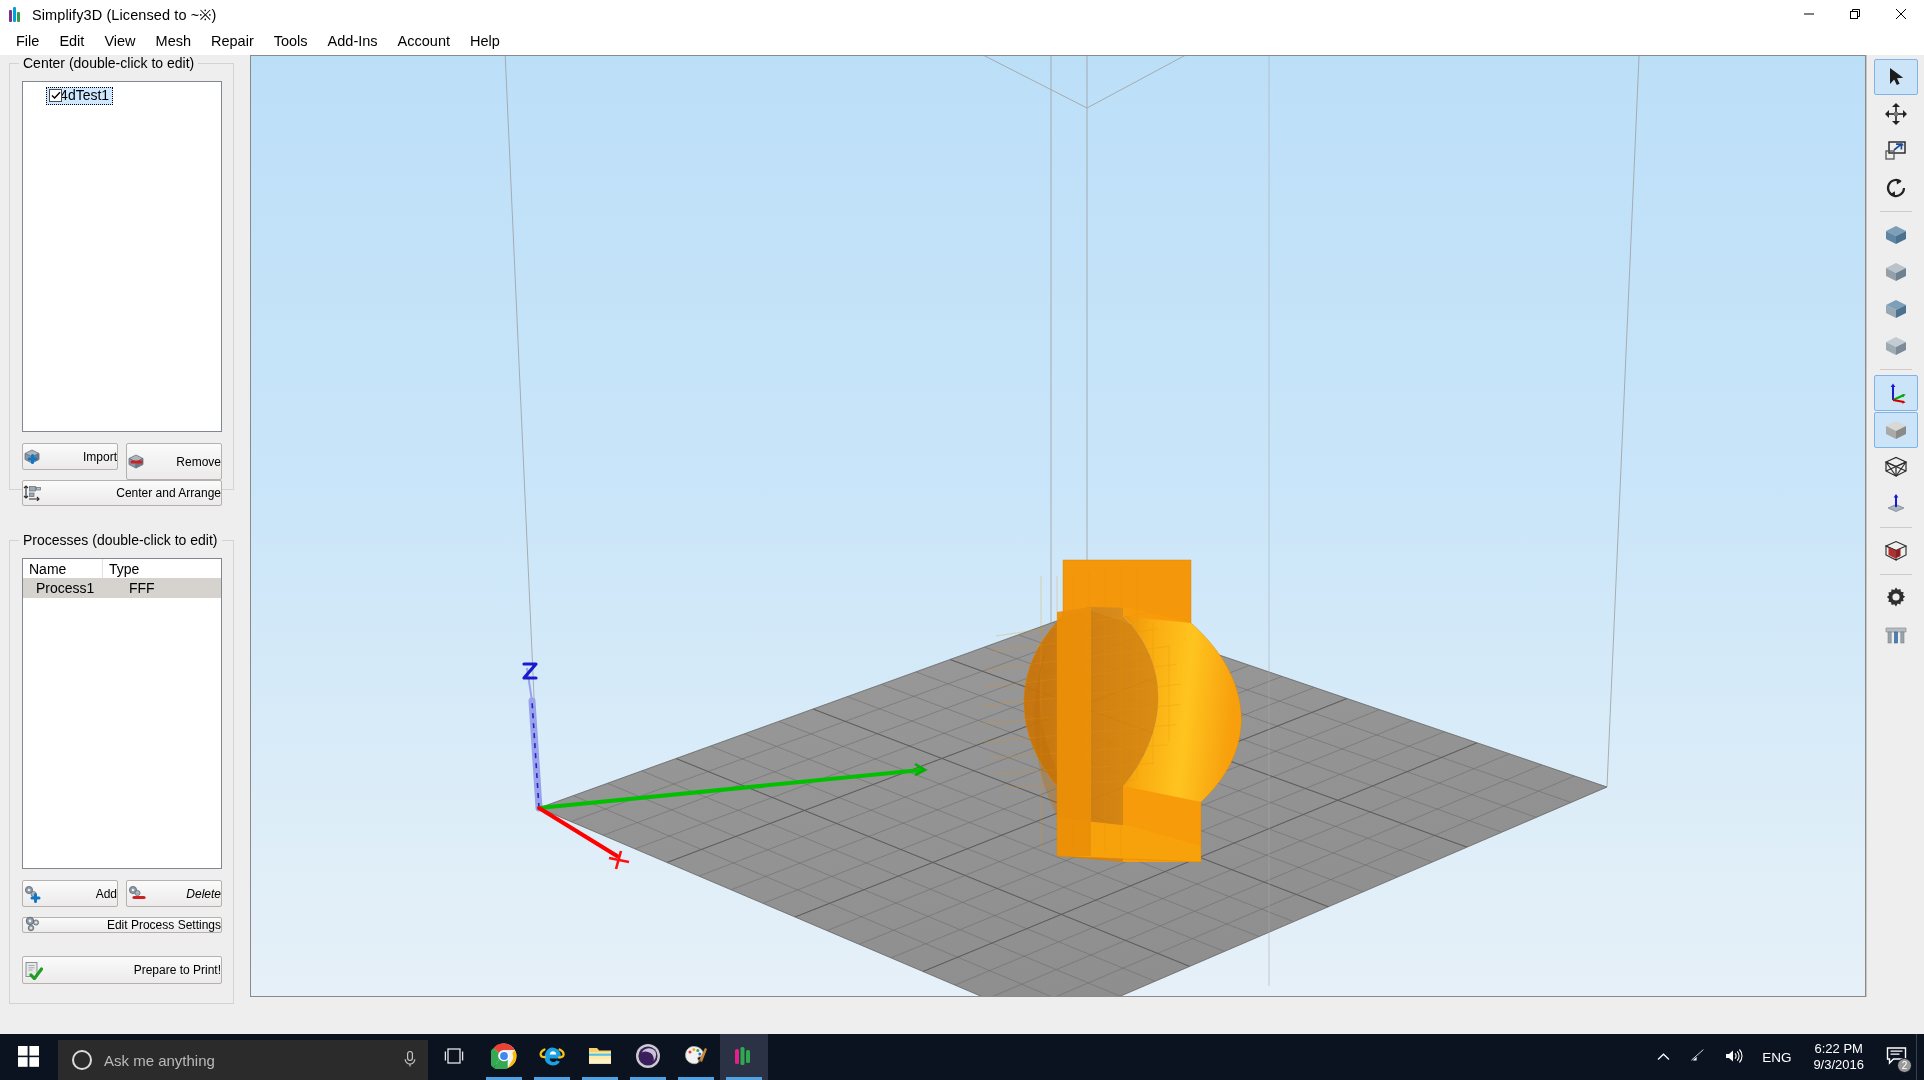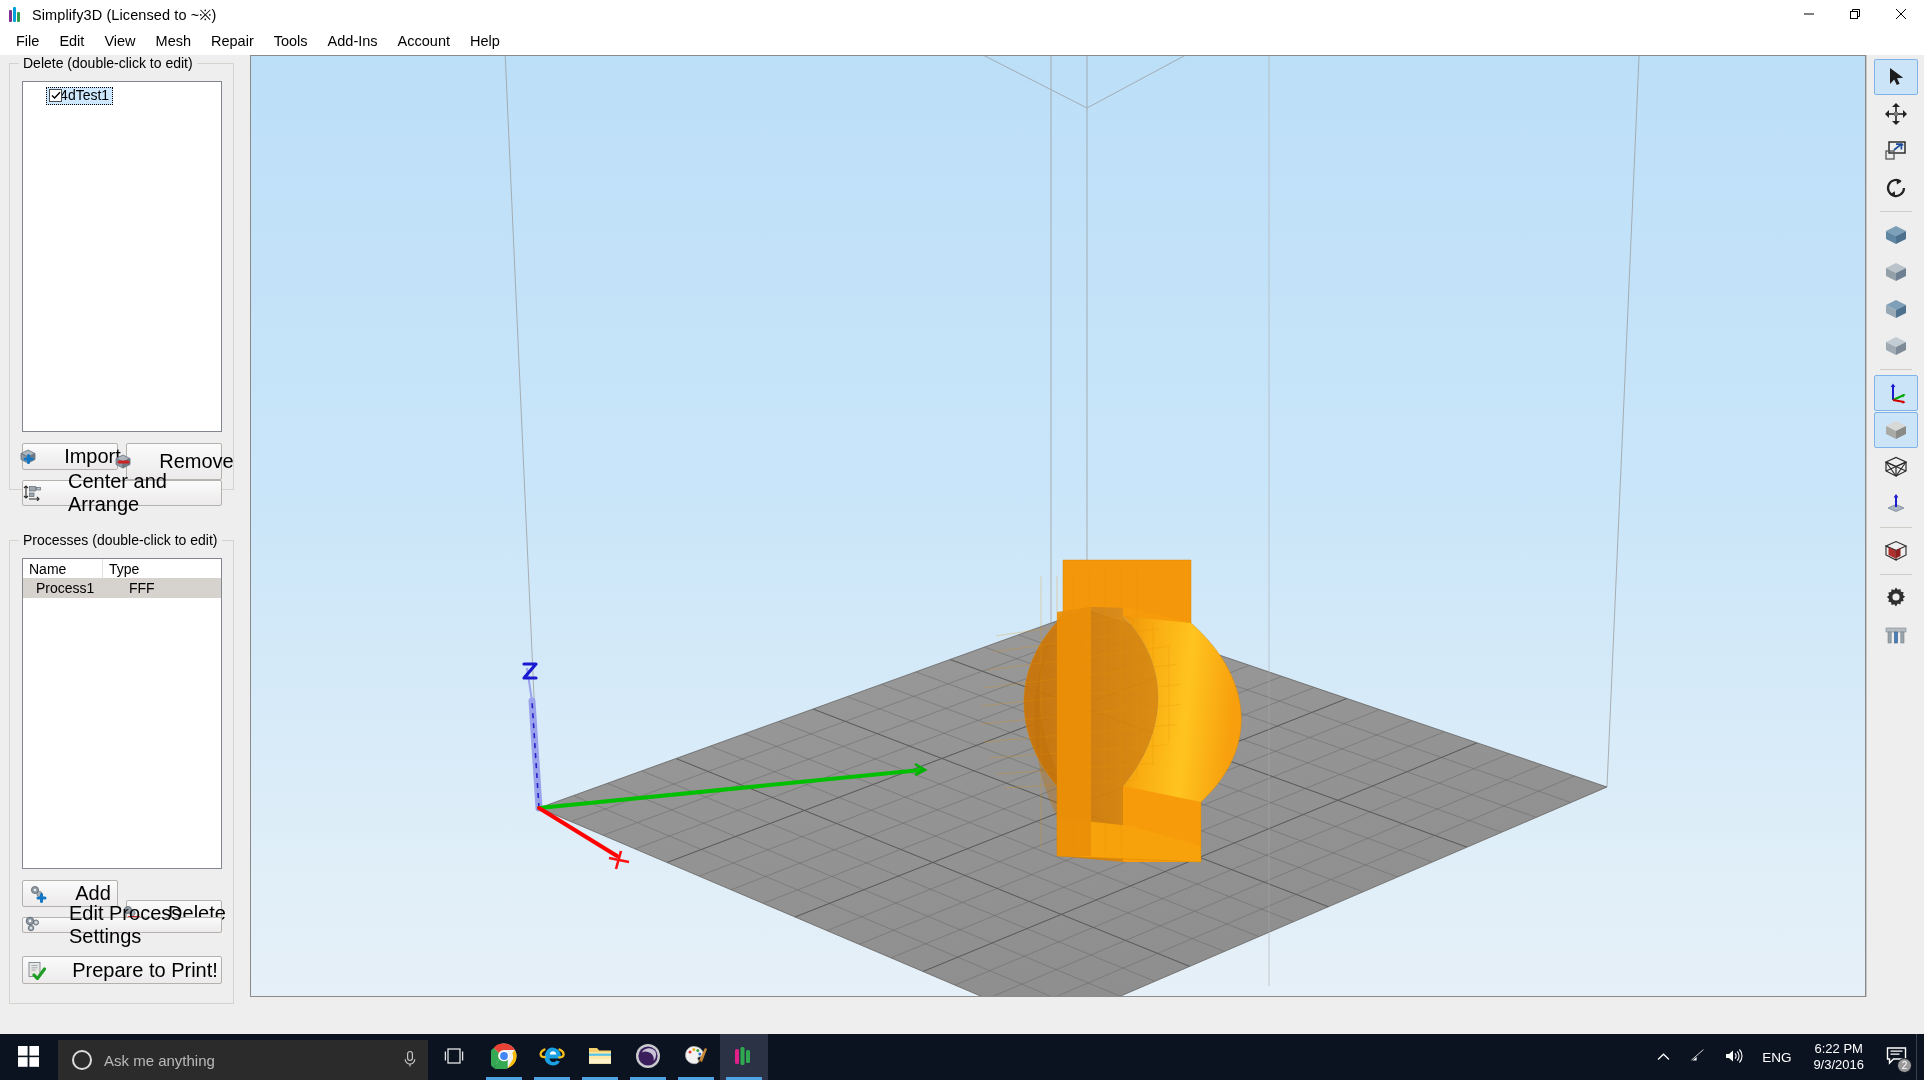--- a/index.html
+++ b/index.html
@@ -206,7 +206,7 @@
 
   <div class="groupbox" style="left:9px; top:0px; width:225px; height:435px;">
     <div class="gb-frame"></div>
-    <div class="gb-title">Delete (double-click to edit)</div>
+    <div class="gb-title">Center (double-click to edit)</div>
 
     <div class="listbox" style="left:13px; top:26px; width:200px; height:351px;">
       <div class="list-item selected" style="margin-top:5px;">

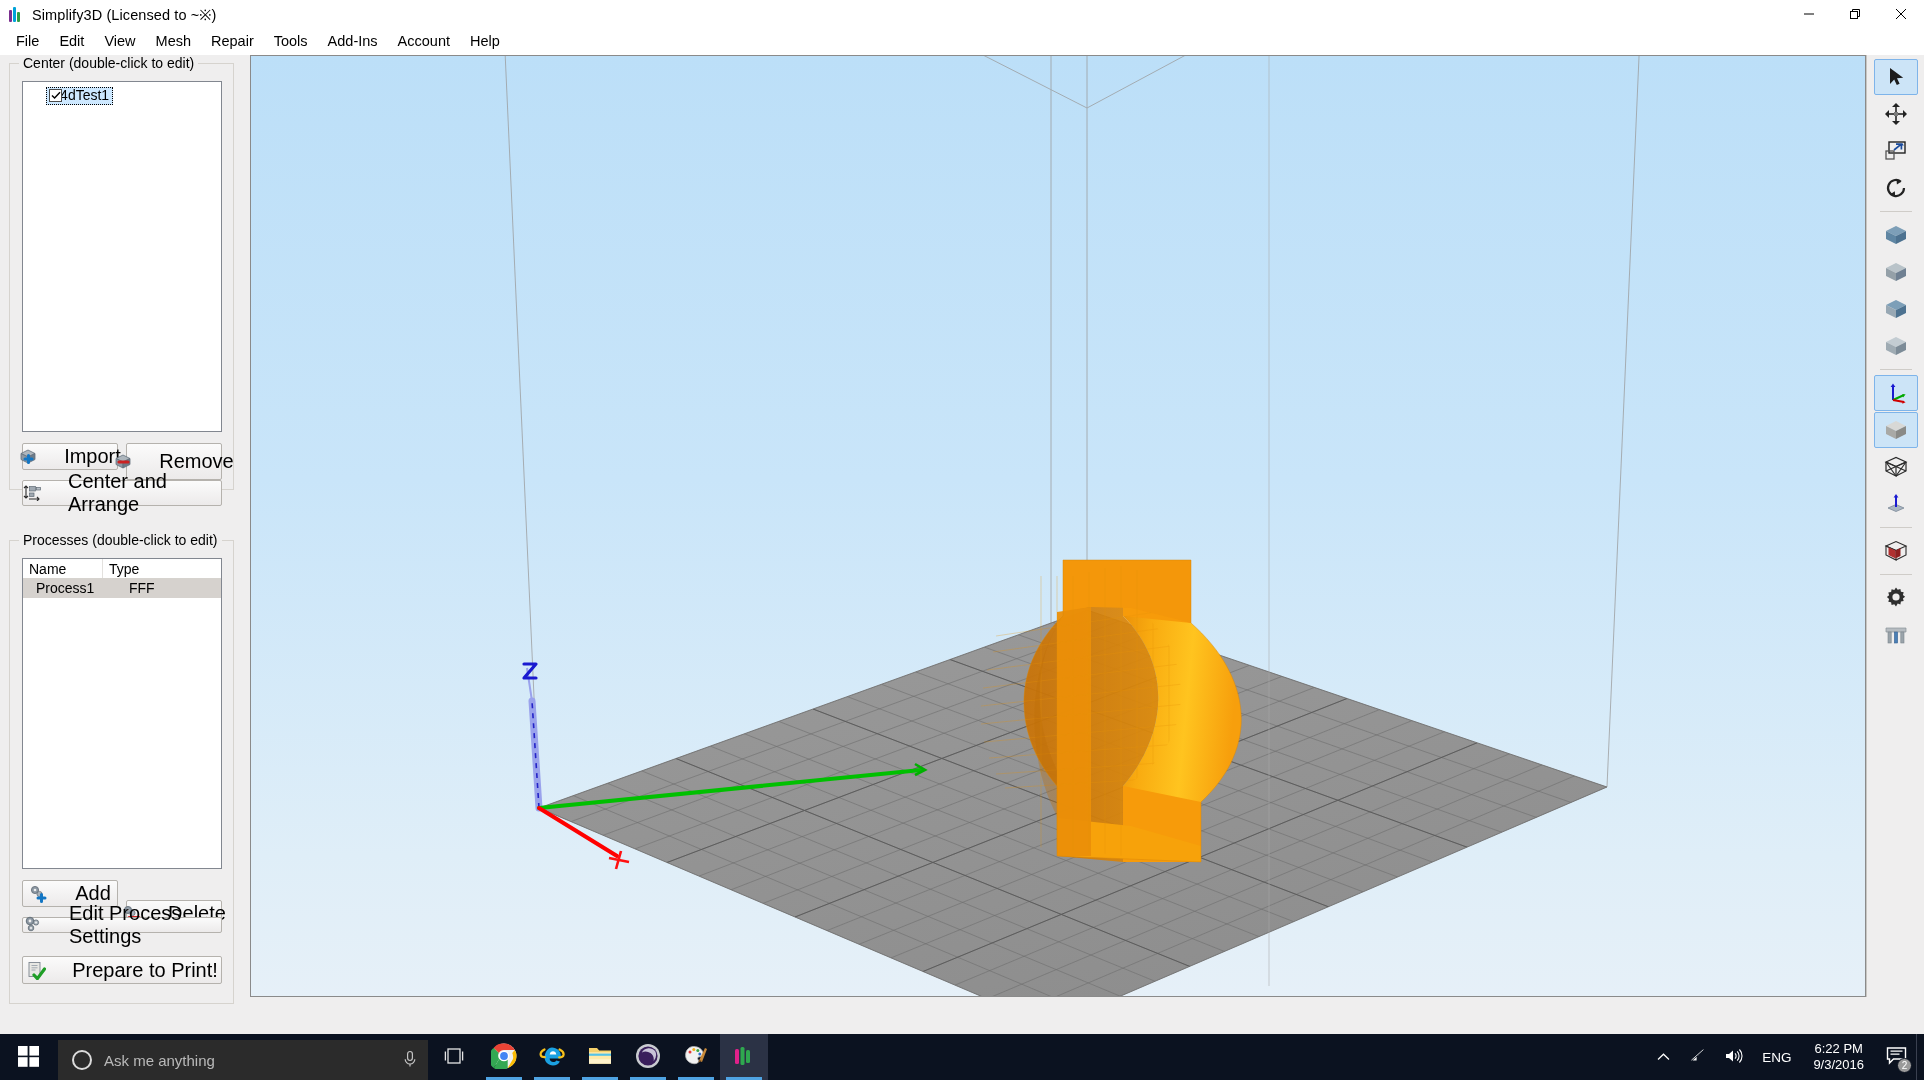--- a/index.html
+++ b/index.html
@@ -92,8 +92,8 @@
   .btn {
     position:absolute; background:linear-gradient(#fbfbfb,#eceaea);
     border:1px solid #b5b2ad; border-radius:2px;
-    display:flex; align-items:center; justify-content:center; gap:26px;
-    font-size:20px; color:#000; cursor:default;
+    display:flex; align-items:center; justify-content:space-between; gap:26px;
+    font-size:12px; color:#000; cursor:default;
   }
   .btn .ico { display:flex; align-items:center; justify-content:center; flex:0 0 auto; }
   .btn .ico svg { display:block; }

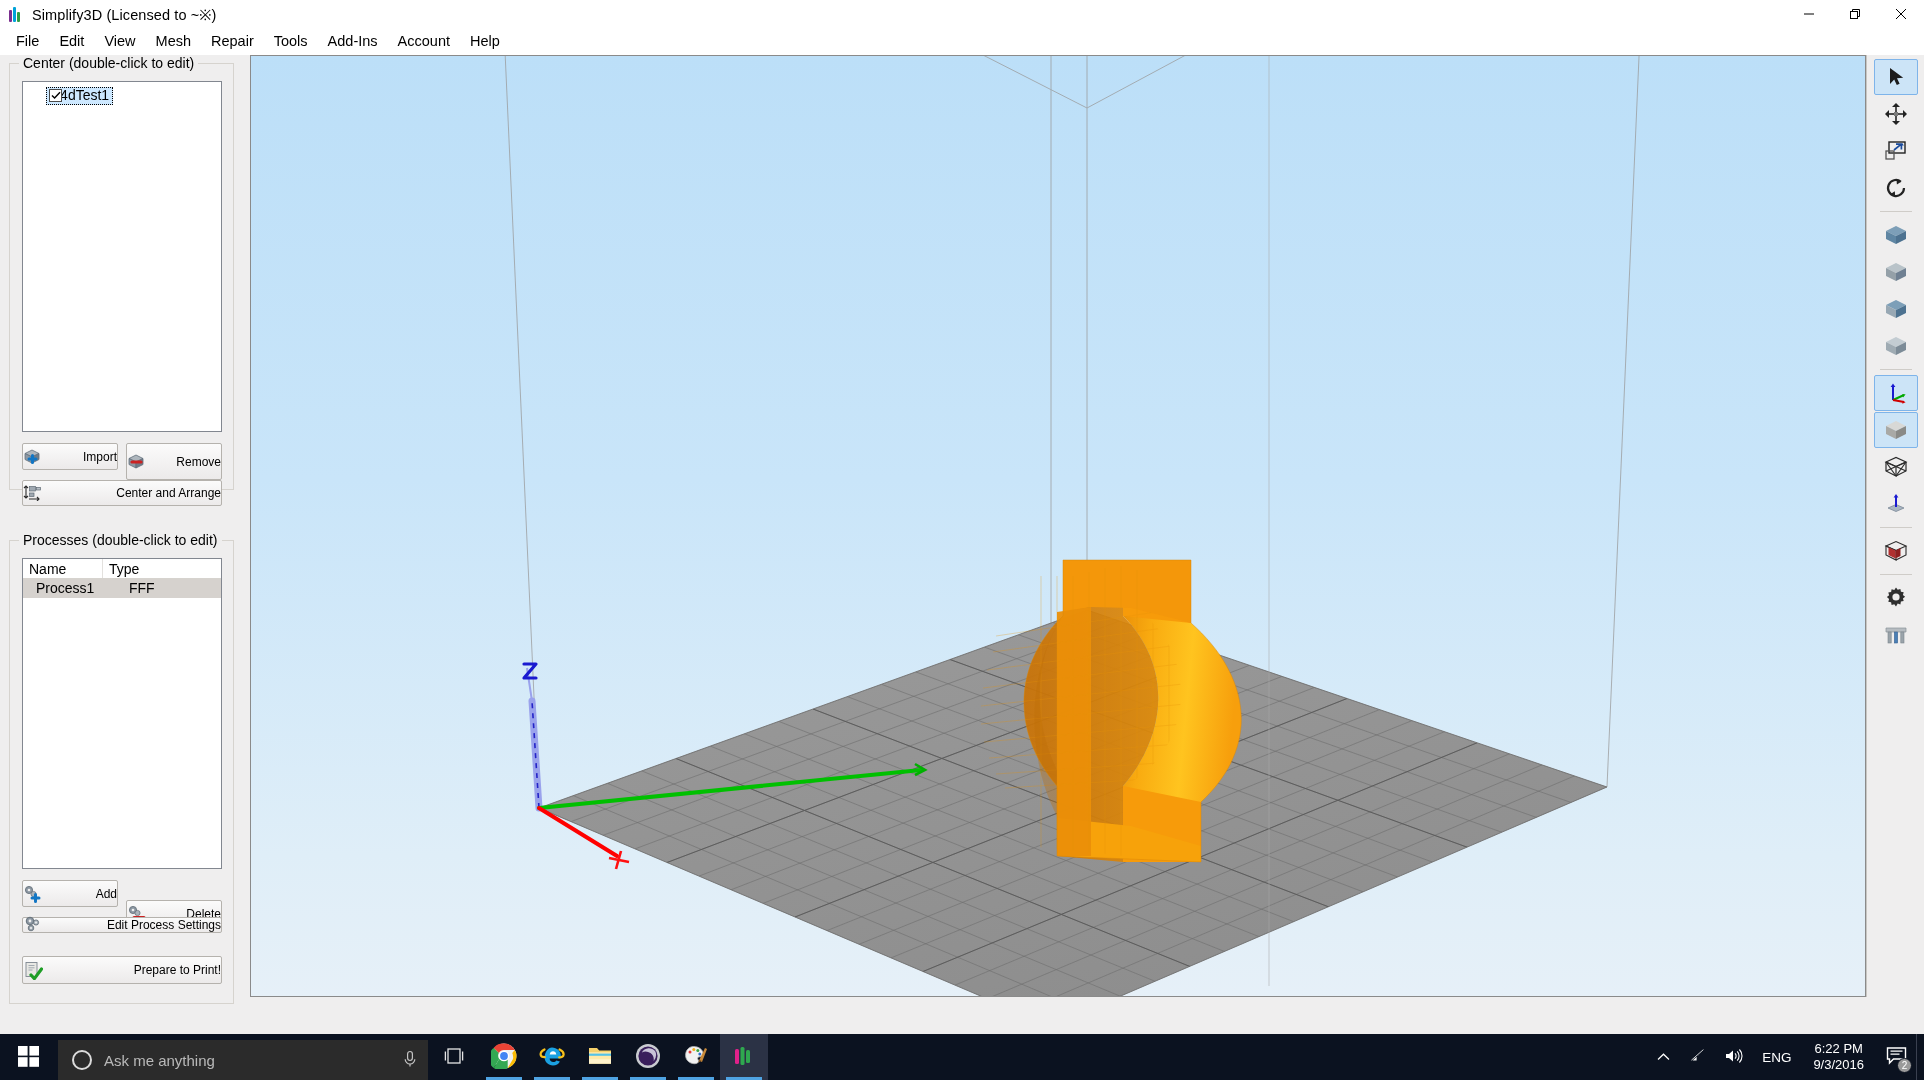--- a/index.html
+++ b/index.html
@@ -284,7 +284,7 @@
       <span>Add</span>
     </div>
 
-    <div class="btn" style="left:117px; top:368px; width:96px; height:27px;">
+    <div class="btn" style="left:117px; top:348px; width:96px; height:27px;font-style:italic;">
       <span class="ico">
         <svg width="20" height="18" viewBox="0 0 20 18">
           <circle cx="6" cy="5" r="3.6" fill="#8d98a3" stroke="#5e6a74" stroke-width=".8"></circle>

